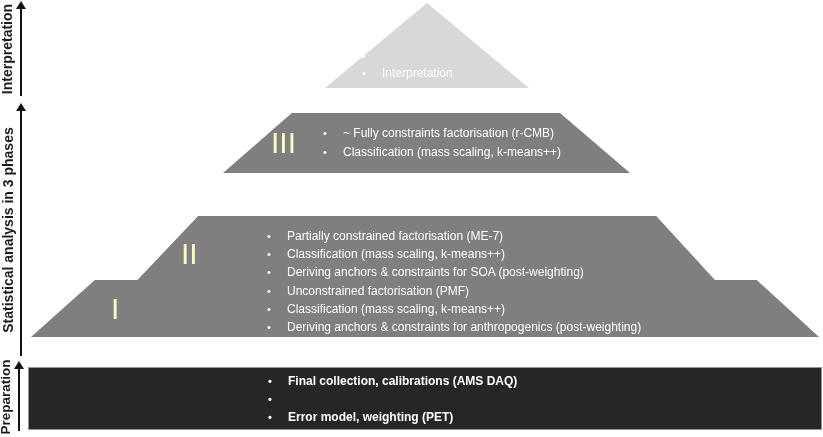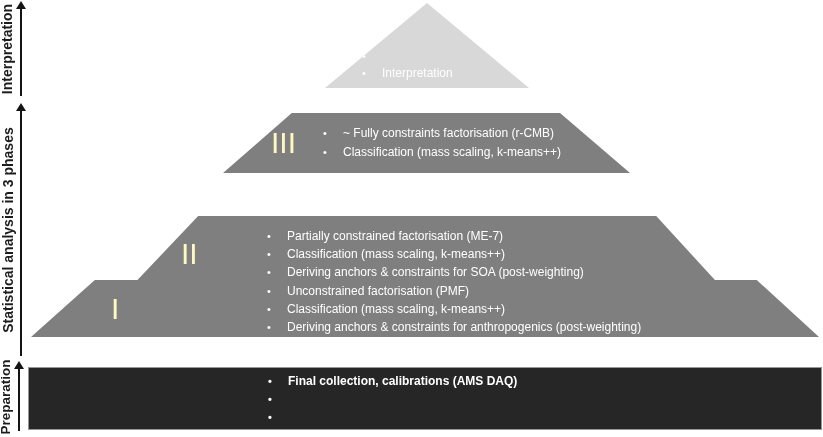--- a/index.html
+++ b/index.html
@@ -149,6 +149,7 @@
       </div>
       <div class="row">
         <span class="bullet">•</span>
+        <span>Error model, weighting (PET)</span>
       </div>
     </div>
   </div>

